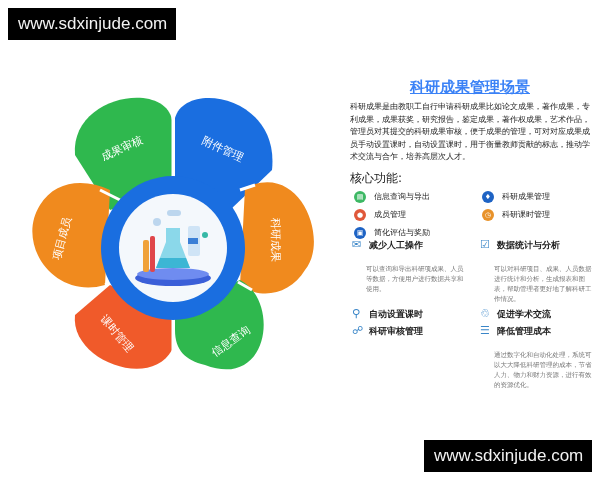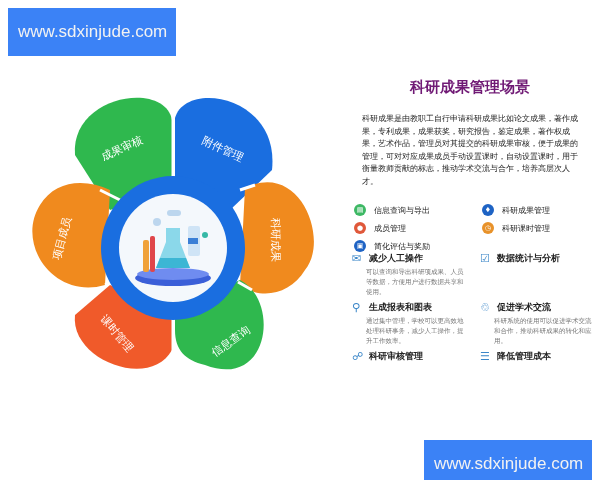--- a/index.html
+++ b/index.html
@@ -4,7 +4,7 @@
 <style>
   html,body{margin:0;padding:0;}
   body{width:600px;height:480px;background:#ffffff;position:relative;overflow:hidden;font-family:"DejaVu Sans",sans-serif;}
-  .wm{position:absolute;background:#3b82f6;color:#f2f2f2;font-family:"Liberation Sans",sans-serif;font-size:17px;padding:8px 10px;height:32px;line-height:32px;}
+  .wm{position:absolute;background:#000000;color:#f2f2f2;font-family:"Liberation Sans",sans-serif;font-size:17px;padding:0 10px;height:32px;line-height:32px;}
   .wm.top{left:8px;top:8px;width:148px;}
   .wm.bot{left:424px;top:440px;width:148px;}
   .flower{position:absolute;left:0;top:60px;width:340px;height:340px;}

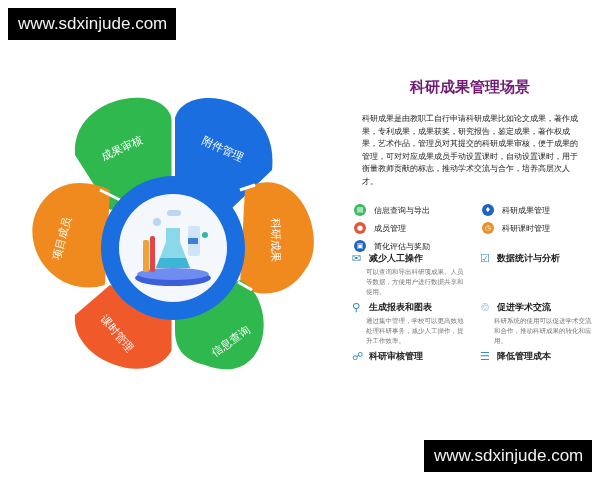--- a/index.html
+++ b/index.html
@@ -10,7 +10,7 @@
   .flower{position:absolute;left:0;top:60px;width:340px;height:340px;}
   .petal-label{font-family:"DejaVu Sans",sans-serif;font-size:11px;fill:#ffffff;}
   .right{position:absolute;left:346px;top:78px;width:248px;}
-  .title{text-align:center;color:#701a75;font-size:15px;font-weight:bold;margin:0 0 4px 0;}
+  .title{text-align:center;color:#3b82f6;font-size:15px;font-weight:bold;margin:0 0 4px 0;text-decoration:underline;}
   .intro{font-size:8px;line-height:12.5px;color:#222;margin:16px;}
   .h2{font-size:12px;color:#222;margin:6px 0 4px 4px;}
   .core{display:grid;grid-template-columns:128px 120px;row-gap:6px;margin-left:8px;}

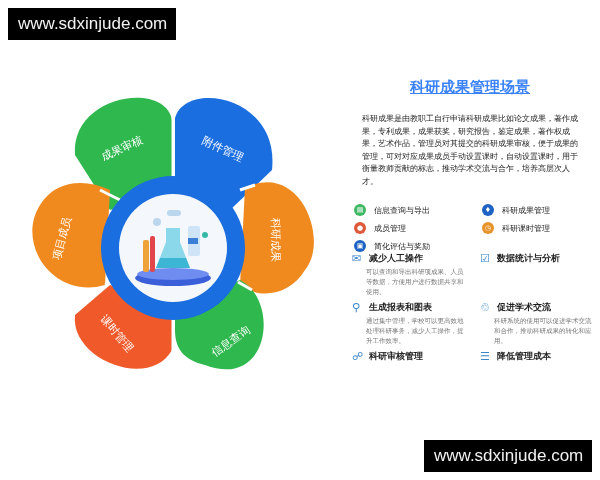--- a/index.html
+++ b/index.html
@@ -11,7 +11,7 @@
   .petal-label{font-family:"DejaVu Sans",sans-serif;font-size:11px;fill:#ffffff;}
   .right{position:absolute;left:346px;top:78px;width:248px;}
   .title{text-align:center;color:#3b82f6;font-size:15px;font-weight:bold;margin:0 0 4px 0;text-decoration:underline;}
-  .intro{font-size:8px;line-height:12.5px;color:#222;margin:16px;}
+  .intro{font-size:8px;line-height:12.5px;color:#222;margin:4px;}
   .h2{font-size:12px;color:#222;margin:6px 0 4px 4px;}
   .core{display:grid;grid-template-columns:128px 120px;row-gap:6px;margin-left:8px;}
   .core-item{display:flex;align-items:center;font-size:8px;color:#222;}

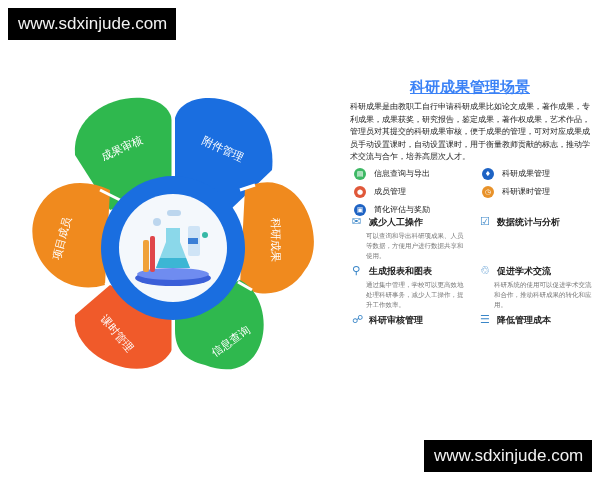--- a/index.html
+++ b/index.html
@@ -85,6 +85,7 @@
   <div class="title">科研成果管理场景</div>
   <p class="intro">科研成果是由教职工自行申请科研成果比如论文成果，著作成果，专利成果，成果获奖，研究报告，鉴定成果，著作权成果，艺术作品，管理员对其提交的科研成果审核，便于成果的管理，可对对应成果成员手动设置课时，自动设置课时，用于衡量教师贡献的标志，推动学术交流与合乍，培养高层次人才。</p>
 
+  <div class="h2">核心功能:</div>
   <div class="core">
     <div class="core-item">
       <span class="core-icon" style="background:#3db864">▤</span>

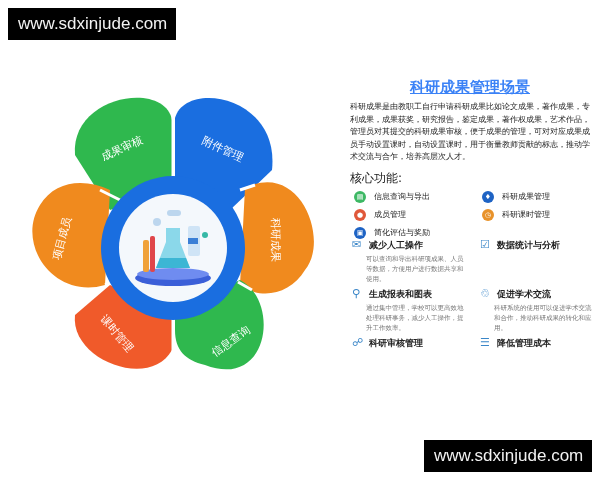--- a/index.html
+++ b/index.html
@@ -19,7 +19,7 @@
   .feats{display:grid;grid-template-columns:128px 120px;row-gap:4px;margin-left:6px;}
   .feat-head{display:flex;align-items:center;font-size:9px;font-weight:bold;color:#222;}
   .feat-icon{width:14px;height:12px;margin-right:3px;color:#3a86c8;font-size:11px;line-height:12px;}
-  .feat-desc{font-size:6.5px;line-height:10px;color:#777;margin:2px 0 0 14px;width:98px;}
+  .feat-desc{font-size:6.5px;line-height:10px;color:#777;margin:12px 0 0 14px;width:98px;}
 </style>
 </head>
 <body>

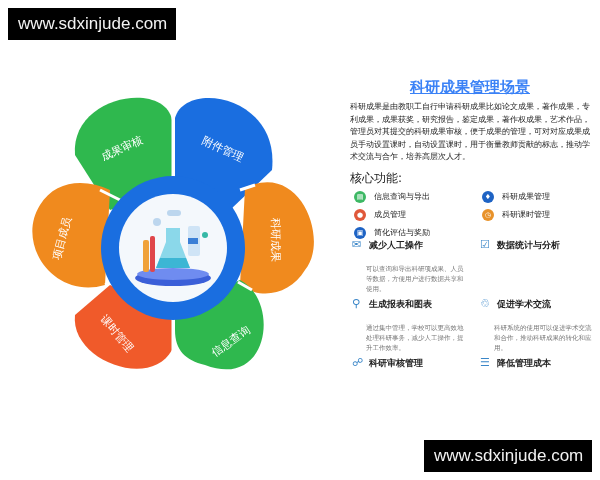--- a/index.html
+++ b/index.html
@@ -122,6 +122,7 @@
           <span class="feat-icon">☑</span>
           <span>数据统计与分析</span>
         </div>
+      <div class="feat-desc">可以对科研项目、成果、人员数据进行统计和分析，生成报表和图表，帮助管理者更好地了解科研工作情况。</div>
     </div>
     <div>
       <div class="feat-head">

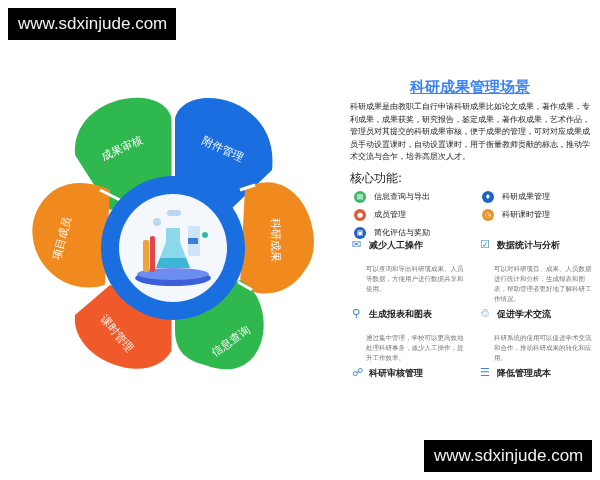--- a/index.html
+++ b/index.html
@@ -127,7 +127,7 @@
     <div>
       <div class="feat-head">
           <span class="feat-icon">⚲</span>
-          <span>生成报表和图表</span>
+          <span>自动设置课时</span>
         </div>
       <div class="feat-desc">通过集中管理，学校可以更高效地处理科研事务，减少人工操作，提升工作效率。</div>
     </div>

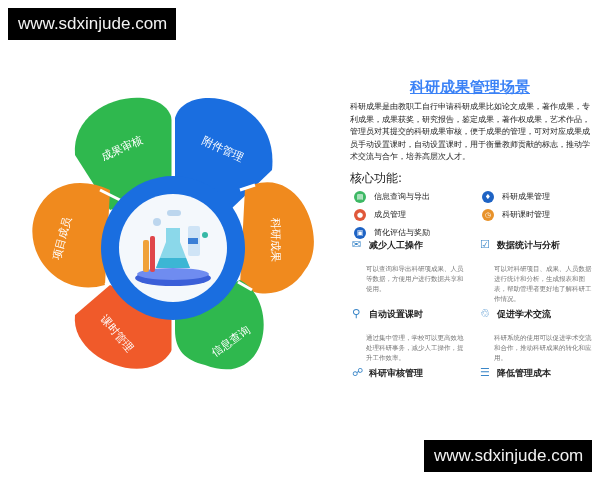--- a/index.html
+++ b/index.html
@@ -129,7 +129,6 @@
           <span class="feat-icon">⚲</span>
           <span>自动设置课时</span>
         </div>
-      <div class="feat-desc">通过集中管理，学校可以更高效地处理科研事务，减少人工操作，提升工作效率。</div>
     </div>
     <div>
       <div class="feat-head">

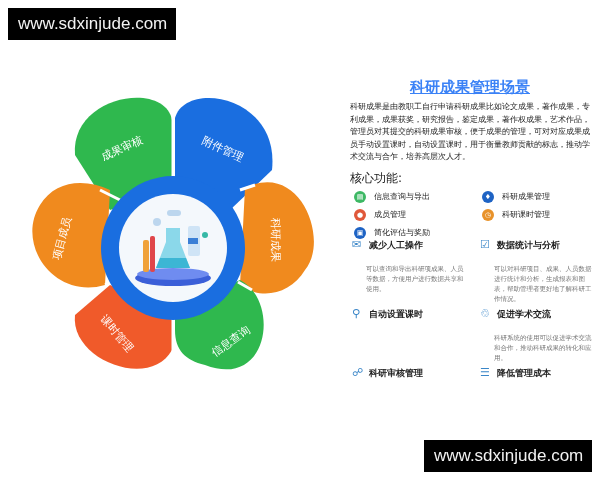--- a/index.html
+++ b/index.html
@@ -135,7 +135,6 @@
           <span class="feat-icon">♲</span>
           <span>促进学术交流</span>
         </div>
-      <div class="feat-desc">科研系统的使用可以促进学术交流和合作，推动科研成果的转化和应用。</div>
     </div>
     <div>
       <div class="feat-head">

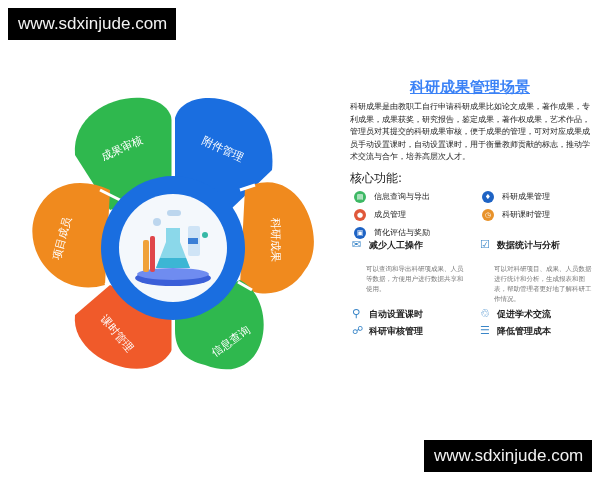--- a/index.html
+++ b/index.html
@@ -147,6 +147,7 @@
           <span class="feat-icon">☰</span>
           <span>降低管理成本</span>
         </div>
+      <div class="feat-desc">通过数字化和自动化处理，系统可以大大降低科研管理的成本，节省人力、物力和财力资源，进行有效的资源优化。</div>
     </div>
   </div>
 </div>

